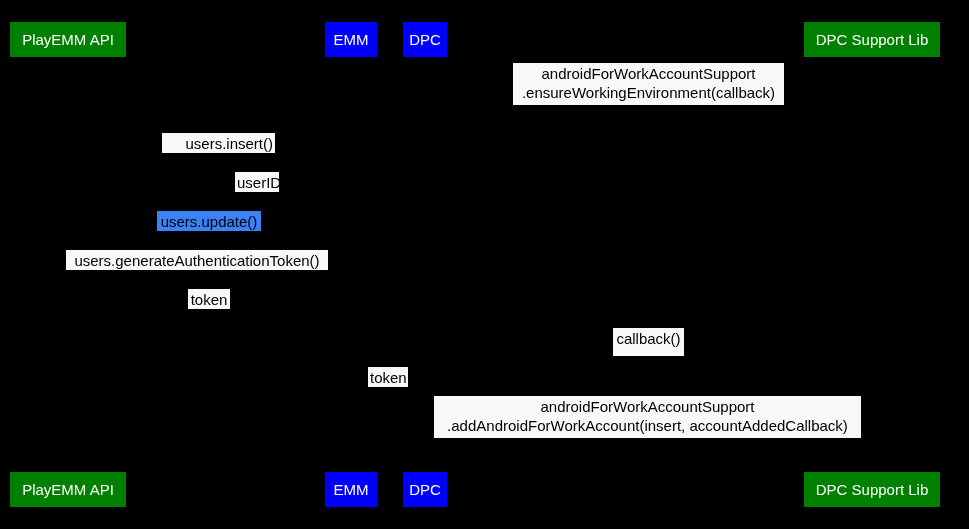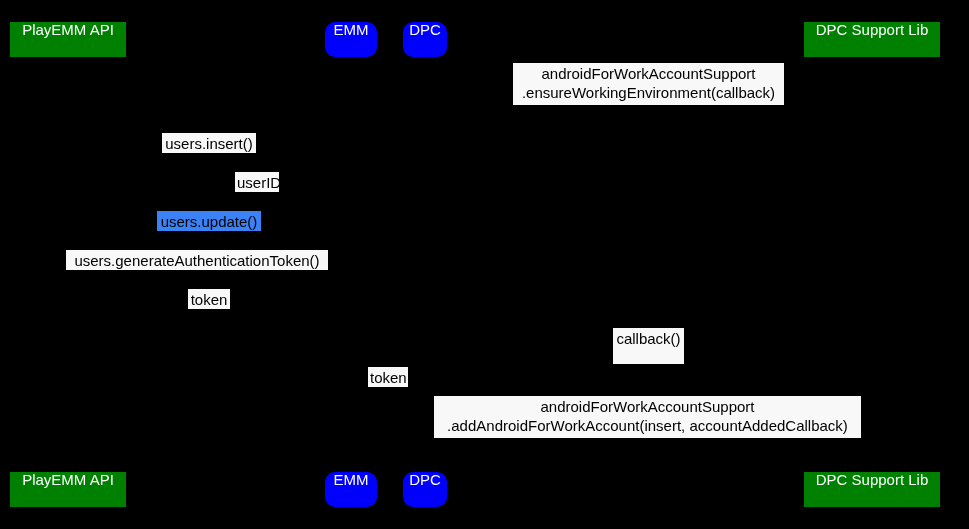--- a/index.html
+++ b/index.html
@@ -18,7 +18,7 @@
   .participant {
     position: absolute;
     display: flex;
-    align-items: flex-start;
+    align-items: center;
     justify-content: center;
     color: #ffffff;
     font-size: 15px;

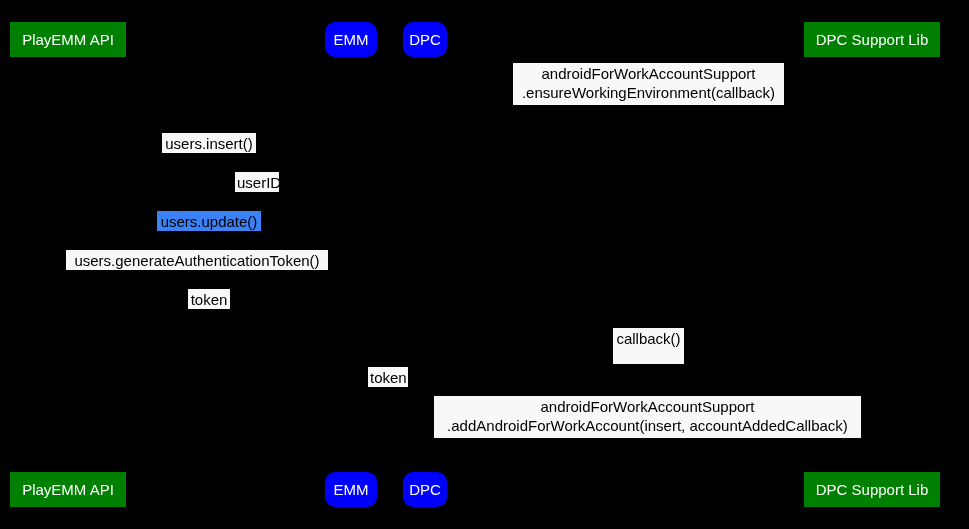--- a/index.html
+++ b/index.html
@@ -27,7 +27,7 @@
     box-sizing: border-box;
   }
   .participant.green { background: #008000; }
-  .participant.blue  { background: #0000ff; border-radius: 10px; }
+  .participant.blue  { background: #0000ff; }
 
   .lifeline {
     position: absolute;

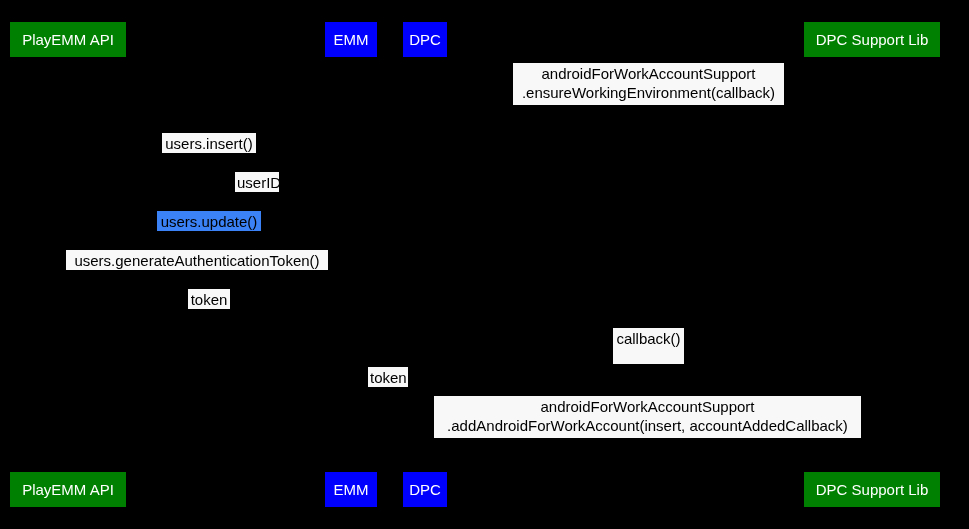--- a/index.html
+++ b/index.html
@@ -90,7 +90,7 @@
     <div class="msg-arrow" style="left: 425px; width: 447px; top: 106px;"></div>
     <div class="msg-label two-line" style="left: 513px; top: 63px; width: 271px; height: 42px; background: rgb(248, 248, 248); color: rgb(0, 0, 0);"><div>androidForWorkAccountSupport</div><div>.ensureWorkingEnvironment(callback)</div></div>
     <div class="msg-arrow" style="left: 68px; width: 283px; top: 154px;"></div>
-    <div class="msg-label" style="left: 162px; top: 133px; width: 94px; height: 20px; background: rgb(248, 248, 248); color: rgb(0, 0, 0);"><div>users.insert()</div></div>
+    <div class="msg-label" style="left: 162px; top: 133px; width: 113px; height: 20px; background: rgb(248, 248, 248); color: rgb(0, 0, 0); text-align: right;"><div>users.insert()</div></div>
     <div class="msg-arrow" style="left: 68px; width: 283px; top: 193px;"></div>
     <div class="msg-label" style="left: 187px; top: 172px; width: 44px; height: 20px; background: rgb(248, 248, 248); color: rgb(0, 0, 0); margin-left: 48px;"><div>userID</div></div>
     <div class="msg-arrow" style="left: 68px; width: 283px; top: 232px;"></div>

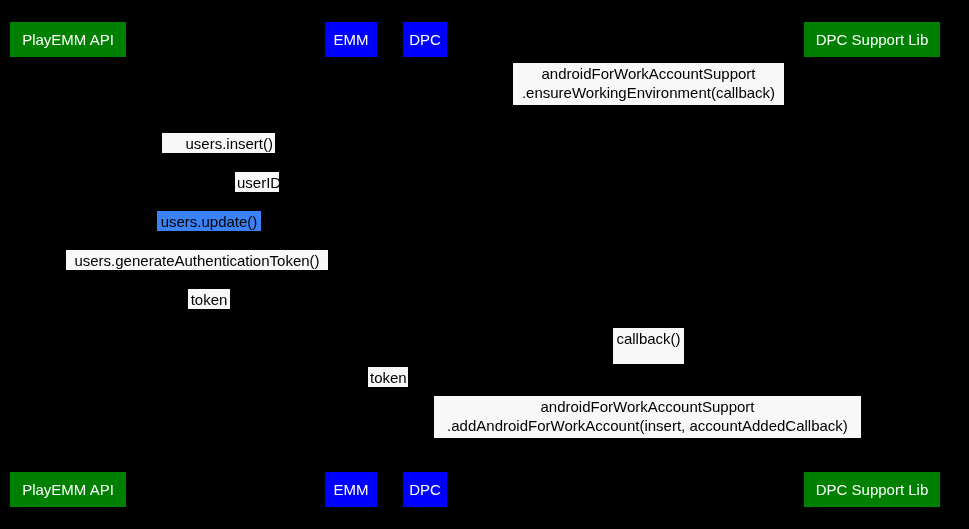--- a/index.html
+++ b/index.html
@@ -100,7 +100,7 @@
     <div class="msg-arrow" style="left: 68px; width: 283px; top: 310px;"></div>
     <div class="msg-label" style="left: 188px; top: 289px; width: 42px; height: 20px; background: rgb(248, 248, 248); color: rgb(0, 0, 0);"><div>token</div></div>
     <div class="msg-arrow" style="left: 425px; width: 447px; top: 349px;"></div>
-    <div class="msg-label" style="left: 613px; top: 328px; width: 71px; height: 36px; background: rgb(248, 248, 248); color: rgb(0, 0, 0);"><div>callback()</div></div>
+    <div class="msg-label" style="left: 613px; top: 328px; width: 71px; height: 28px; background: rgb(248, 248, 248); color: rgb(0, 0, 0);"><div>callback()</div></div>
     <div class="msg-arrow" style="left: 351px; width: 74px; top: 388px;"></div>
     <div class="msg-label" style="left: 368px; top: 367px; width: 40px; height: 20px; background: rgb(248, 248, 248); color: rgb(0, 0, 0);"><div>token</div></div>
     <div class="msg-arrow" style="left: 425px; width: 447px; top: 439px;"></div>

